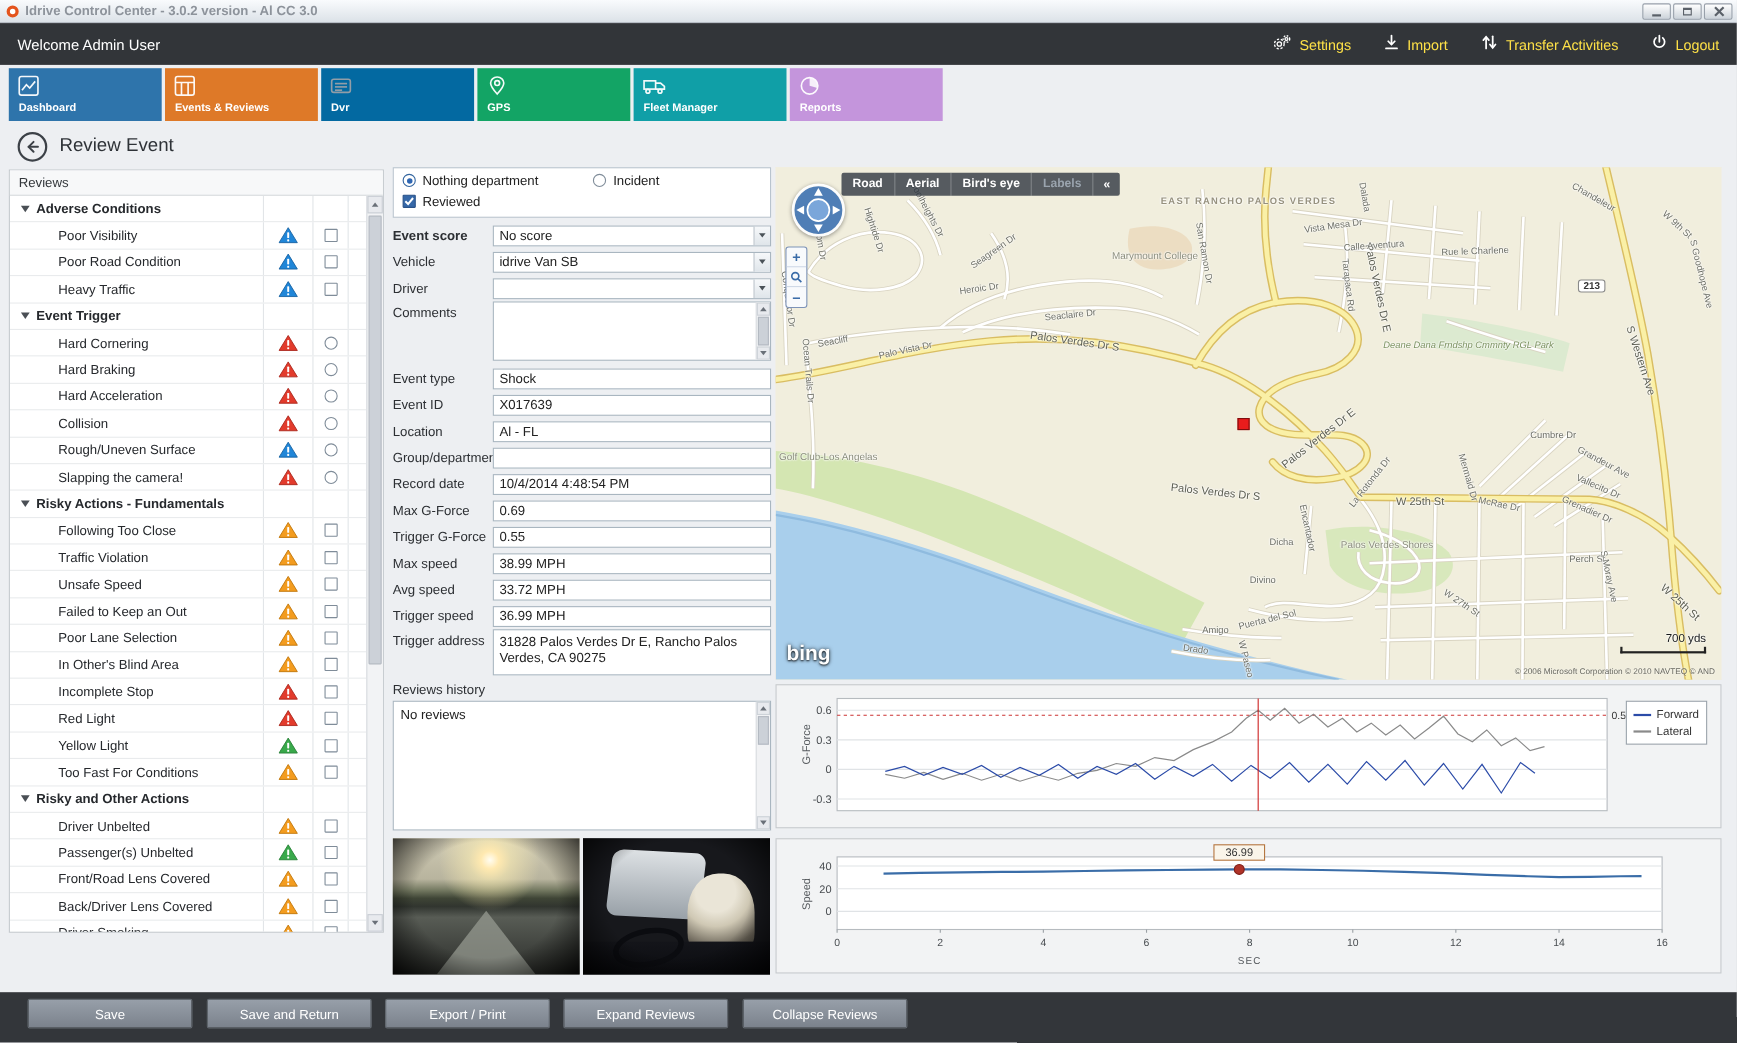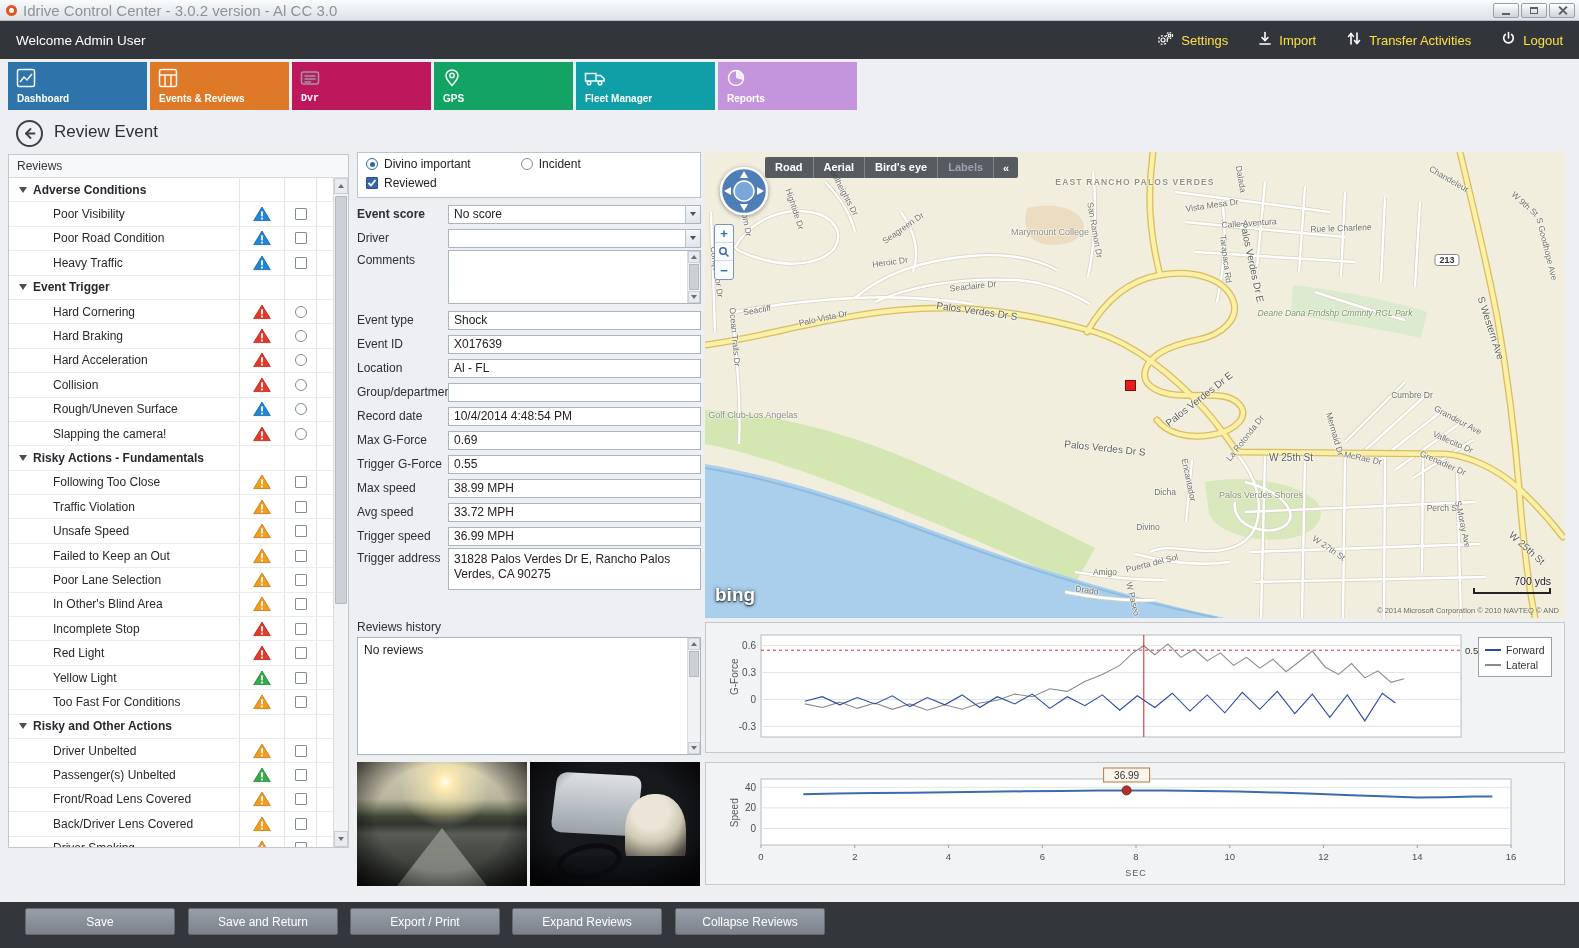--- a/index.html
+++ b/index.html
@@ -9,7 +9,7 @@
 
 .titlebar{position:absolute;top:0;left:0;right:0;height:21px;background:linear-gradient(#f9fbfd,#dce2e8);border-bottom:1px solid #b6bcc4;display:flex;align-items:center;padding:0 6px}
 .app-ico{width:11px;height:11px;border-radius:50%;border:3px solid #e4541d;margin-right:6px;background:#fff}
-.title-text{font-size:15px;font-weight:normal;color:#8d939b}
+.title-text{font-size:12px;font-weight:bold;color:#8d939b}
 .winbtns{position:absolute;right:4px;top:3px;display:flex;gap:2px}
 .wbtn{width:26px;height:15px;border:1px solid #98a0aa;border-radius:2px;background:linear-gradient(#ffffff,#ccd3da);display:flex;align-items:center;justify-content:center}
 .wg-min{width:8px;height:2px;background:#5a6068;margin-top:6px}

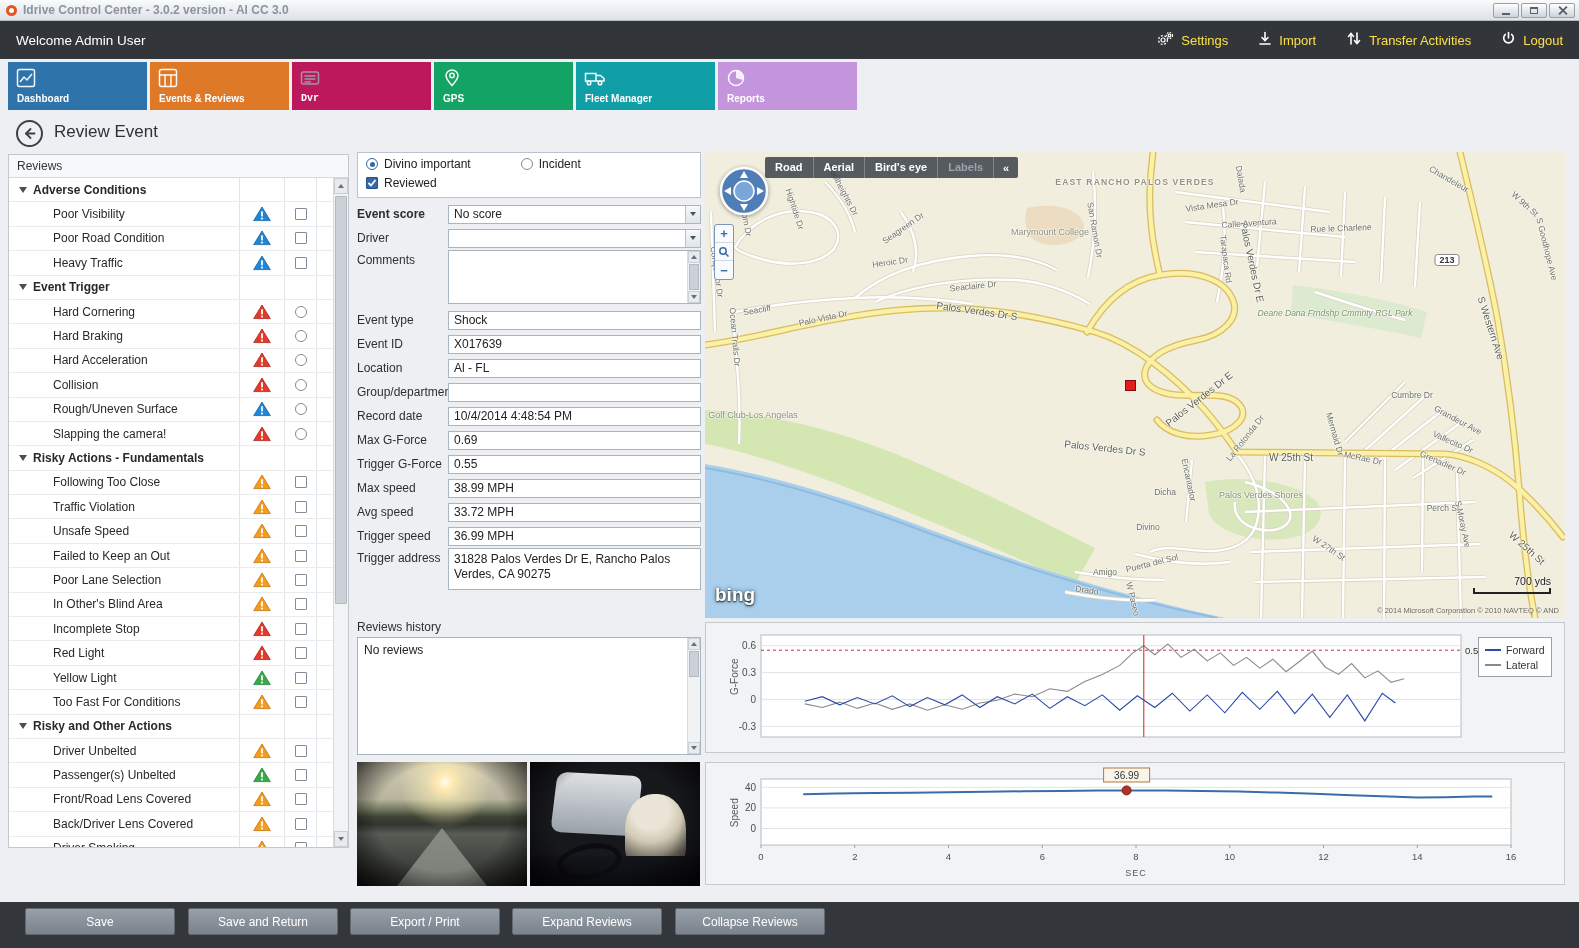--- a/index.html
+++ b/index.html
@@ -211,7 +211,7 @@
           </svg></span>
         <span class="tlabel">Events &amp; Reviews</span>
       </div>
-      <div class="tab" style="background: #be185d; font-family: Liberation Mono, monospace;">
+      <div class="tab" style="background: #0369a1;">
         <span class="ticon"><svg width="20" height="20" viewBox="0 0 20 20" stroke="#9aa0a8" fill="none" stroke-width="1.5">
             <rect x="1.5" y="4" width="17" height="12" rx="2"></rect>
             <line x1="4.5" y1="8" x2="15.5" y2="8"></line>

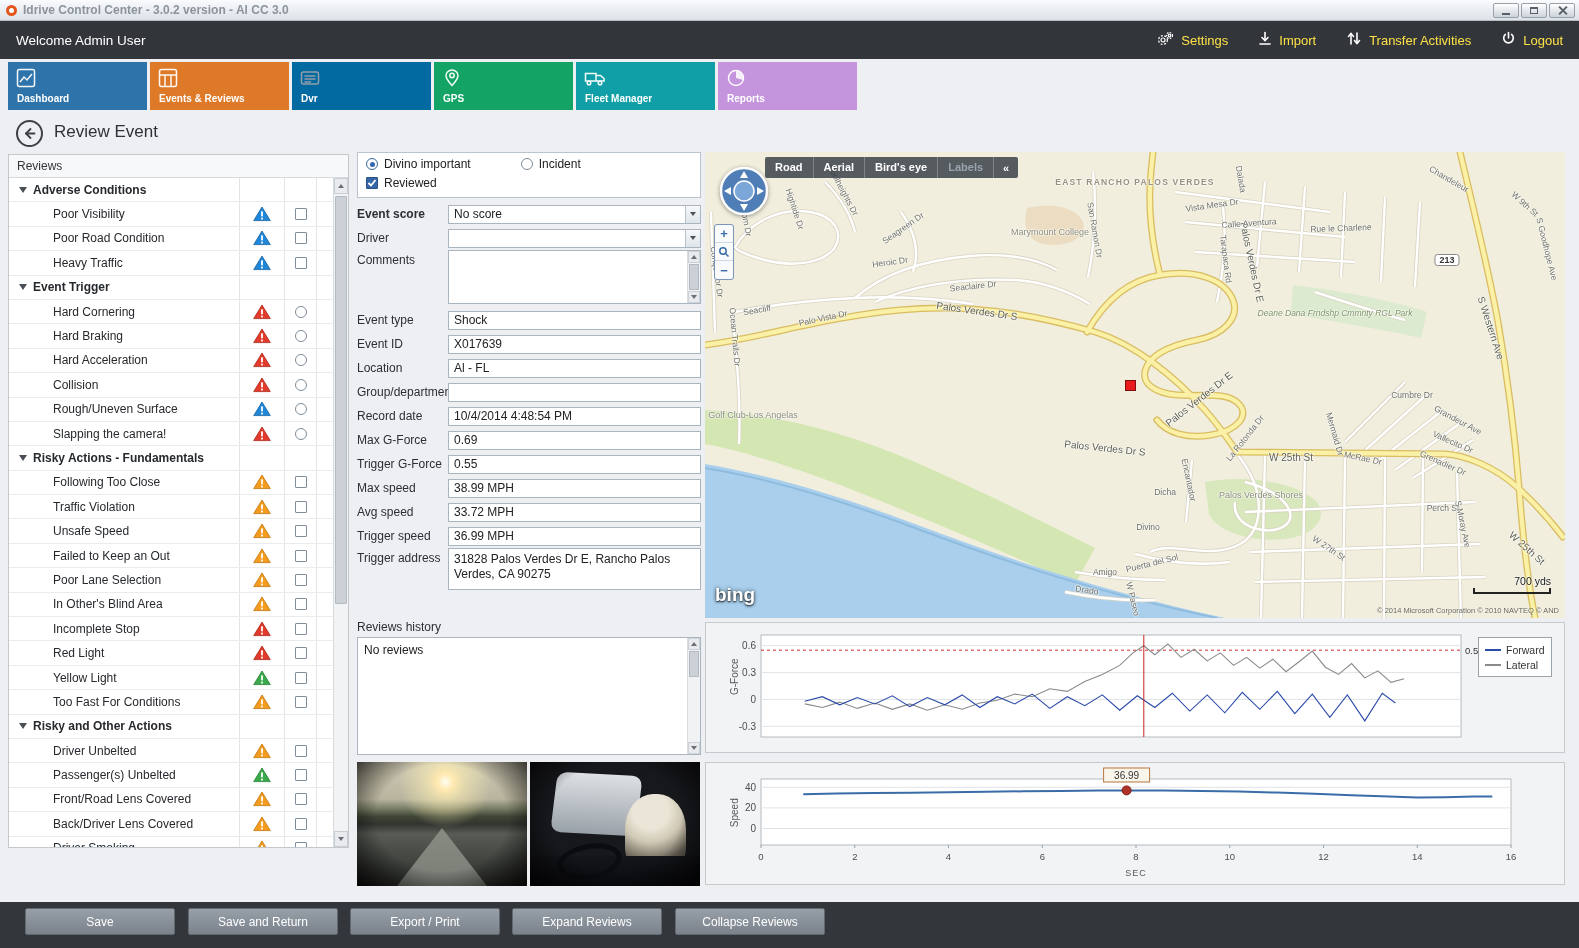--- a/index.html
+++ b/index.html
@@ -683,7 +683,7 @@
         <div class="crow">
           <span class="citem">
             <span class="radio sel"></span>
-            <span class="clab">Divino important</span>
+            <span class="clab">Nothing department</span>
           </span>
           <span class="citem second">
             <span class="radio"></span>

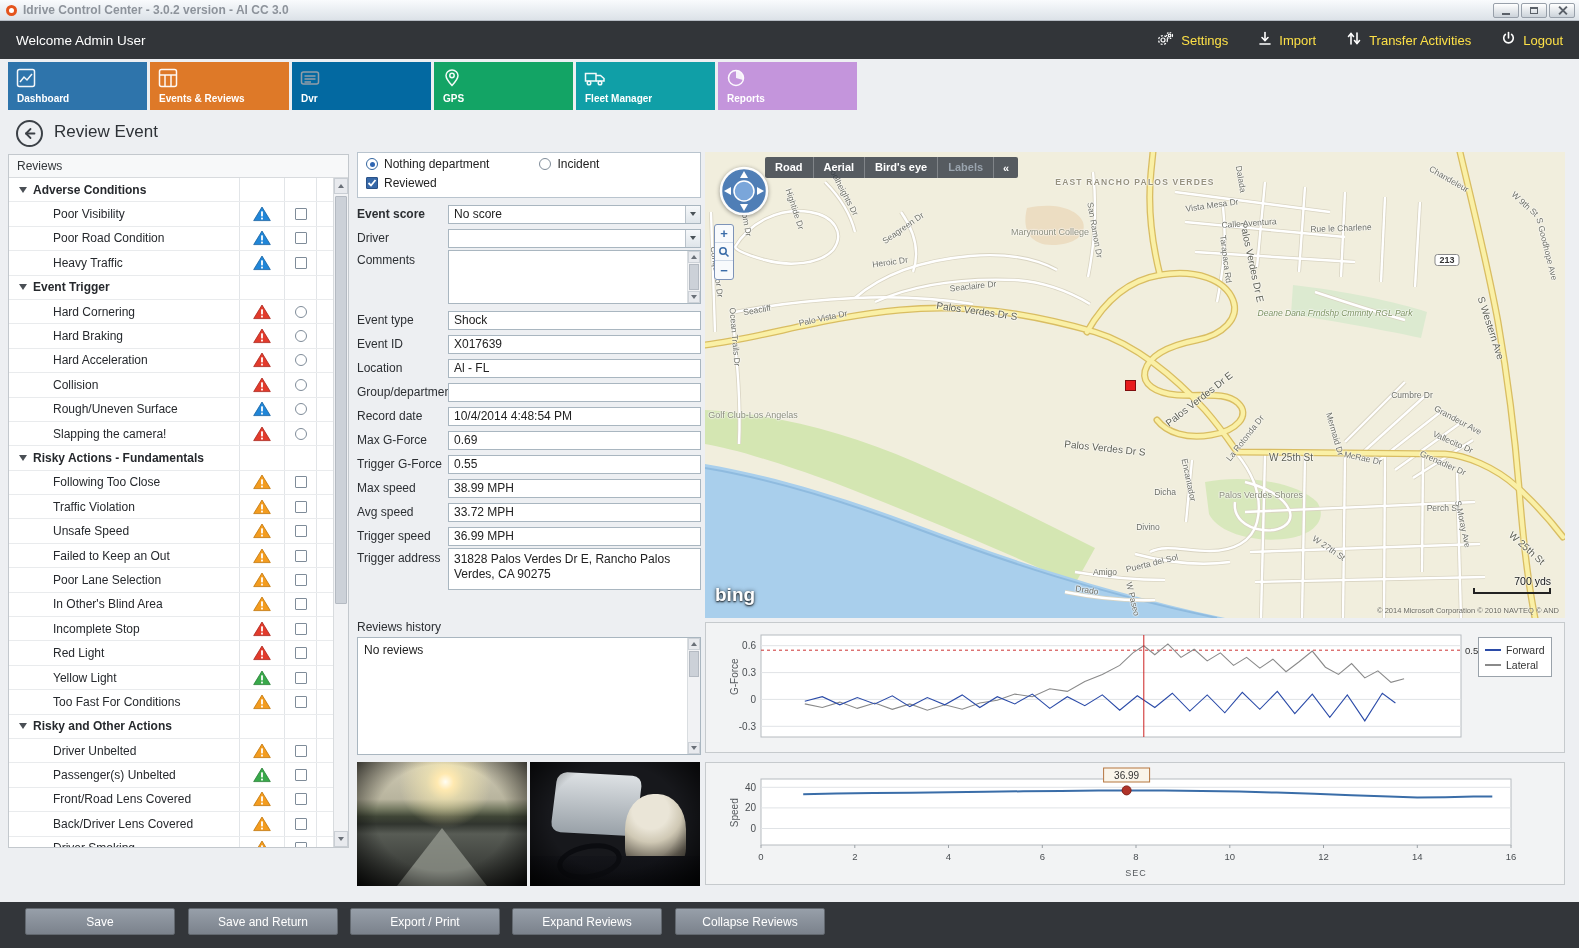--- a/index.html
+++ b/index.html
@@ -705,6 +705,10 @@
         <div class="frow">
           <div class="flabel b">Event score</div>
           <div class="fbox fselect"><span class="fval">No score</span><span class="farrow"></span></div>
+        </div>
+        <div class="frow">
+          <div class="flabel">Vehicle</div>
+          <div class="fbox fselect"><span class="fval">idrive Van SB</span><span class="farrow"></span></div>
         </div>
         <div class="frow">
           <div class="flabel">Driver</div>

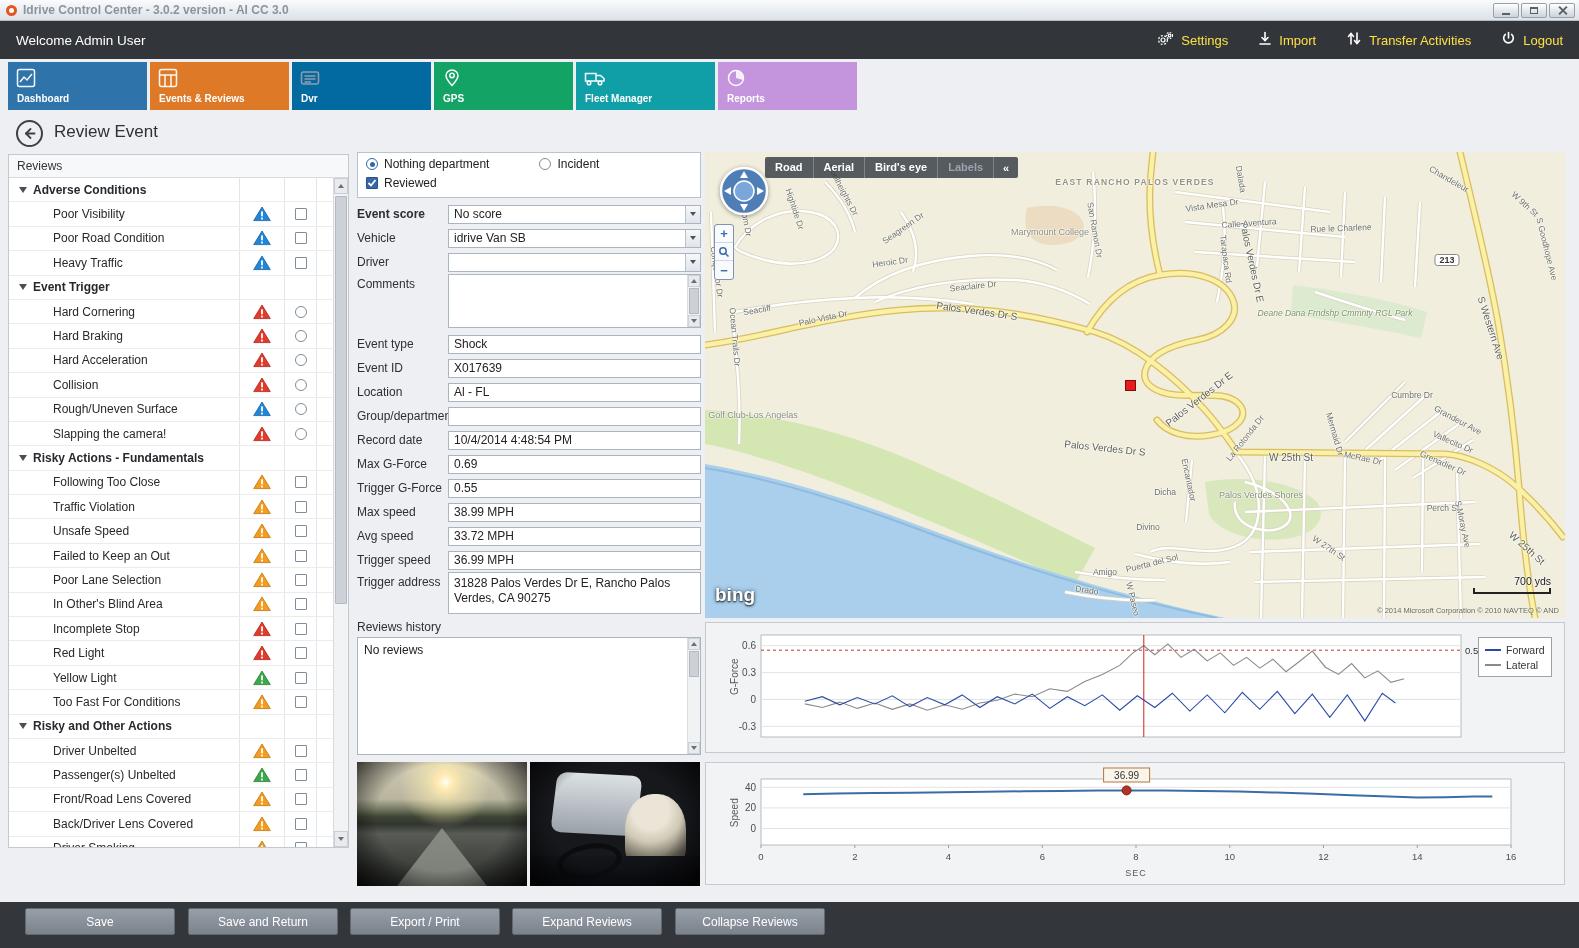--- a/index.html
+++ b/index.html
@@ -983,7 +983,7 @@
       <div class="txt">700 yds</div>
       <div class="bar"></div>
     </div>
-    <div class="map-copy">© 2014 Microsoft Corporation   © 2010 NAVTEQ   © AND</div>
+    <div class="map-copy">© 2006 Microsoft Corporation   © 2010 NAVTEQ   © AND</div>
   </div>
 
   <div class="chart-panel" id="gchart">

